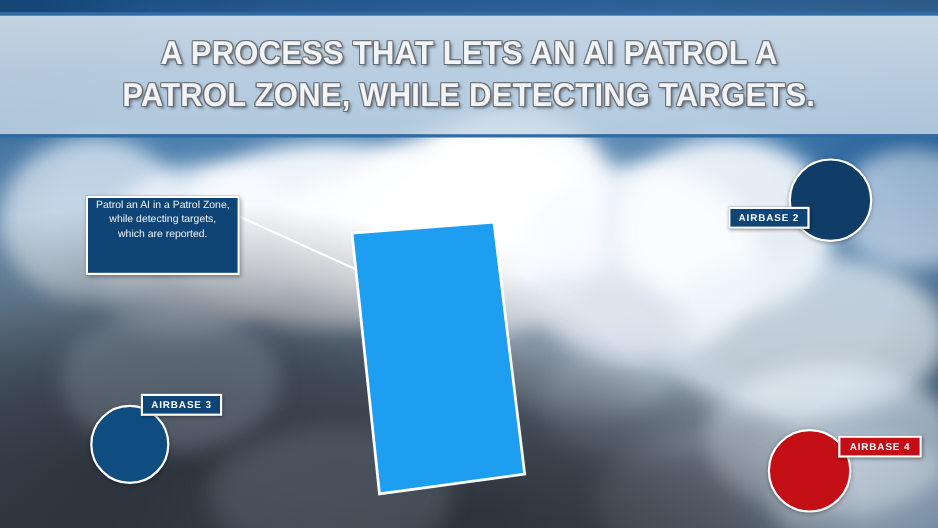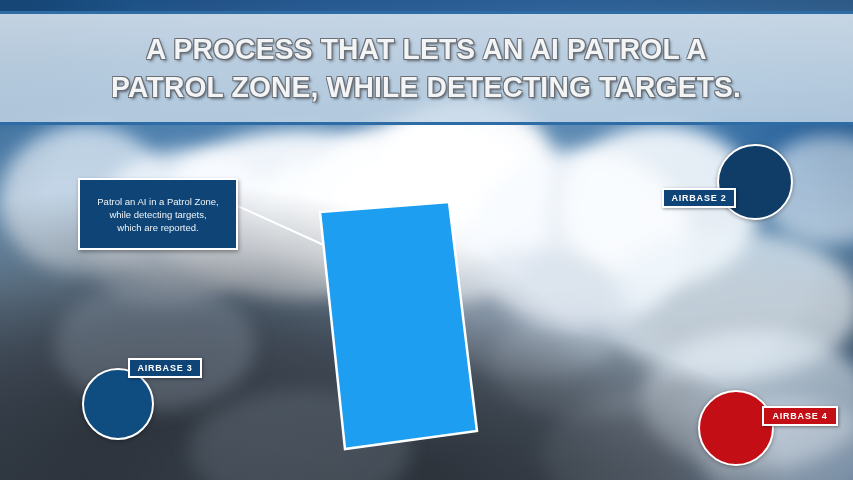--- a/index.html
+++ b/index.html
@@ -109,11 +109,11 @@
 
   
   #callout{
-    position:absolute;left:78px;top:178px;width:160px;height:72px;
+    position:absolute;left:78px;top:178px;width:140px;height:72px;
     background:#0f4576;
     border:2px solid #ffffff;
     box-sizing:border-box;
-    display:flex;align-items:center;justify-content:center;
+    display:flex;align-items:flex-start;justify-content:center;
     box-shadow:1px 2px 4px rgba(0,0,0,.35);
   }
   #callout .txt{

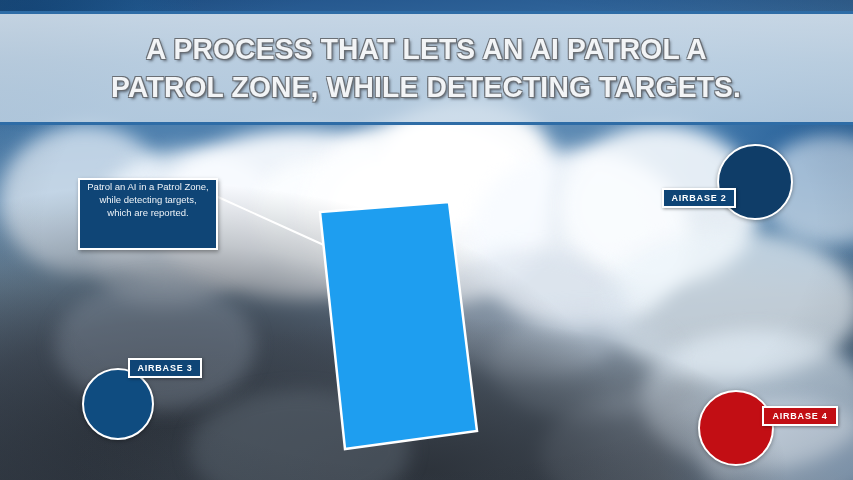--- a/index.html
+++ b/index.html
@@ -159,7 +159,7 @@
   }
   #chip-ab1{left:128px;top:358px;width:74px;height:20px;background:#0f4576;}
   #chip-ab2{left:662px;top:188px;width:74px;height:20px;background:#0f4576;}
-  #chip-ab4{left:762px;top:396px;width:76px;height:20px;background:#c20e14;margin-top:10px;}
+  #chip-ab4{left:762px;top:396px;width:76px;height:20px;background:#c20e14;}
   #chip-zone{left:464px;top:403px;width:72px;height:33px;background:#1e9ef0;
     flex-direction:column;letter-spacing:.6px;}
 </style>

